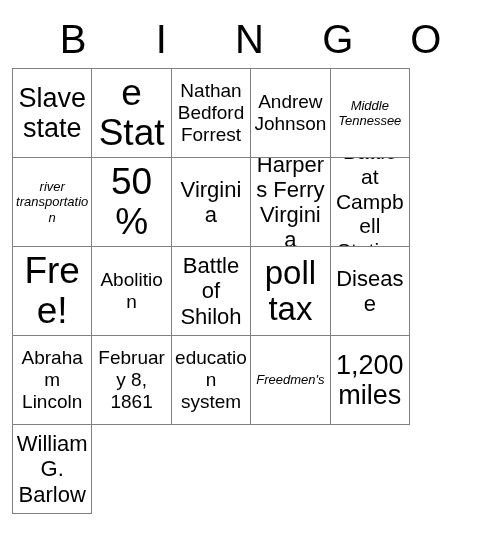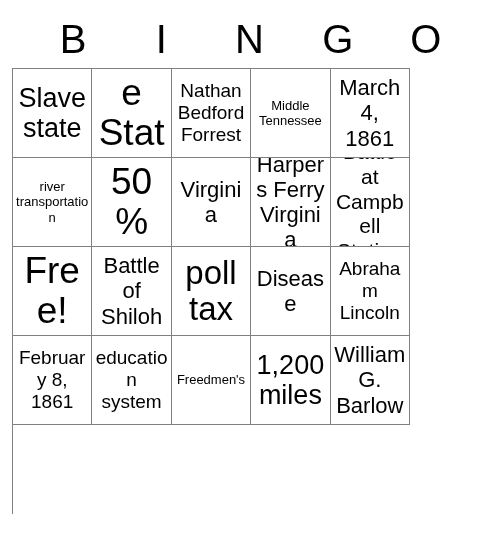--- a/index.html
+++ b/index.html
@@ -110,6 +110,9 @@
         <span class="cell-text sz-m">Nathan Bedford Forrest</span>
       </div>
     <div class="bingo-cell">
+        <span class="cell-text sz-m">Andrew Johnson</span>
+      </div>
+    <div class="bingo-cell">
         <span class="cell-text sz-xs">Middle Tennessee</span>
       </div>
 

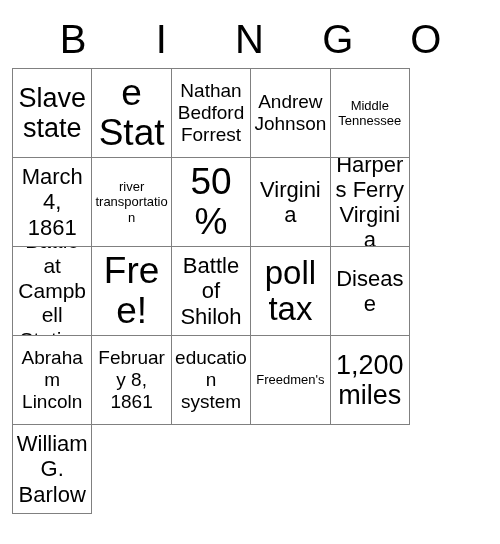--- a/index.html
+++ b/index.html
@@ -77,7 +77,7 @@
     hyphens: none;
   }
   
-  .sz-xs  { font-size: 13px; line-height: 1.18; }
+  .sz-xs  { font-size: 13px; line-height: 1.18; font-style: italic; }
   .sz-s   { font-size: 21px; line-height: 1.18; }
   .sz-m   { font-size: 19px; line-height: 1.16; }
   .sz-l   { font-size: 22px; line-height: 1.14; }

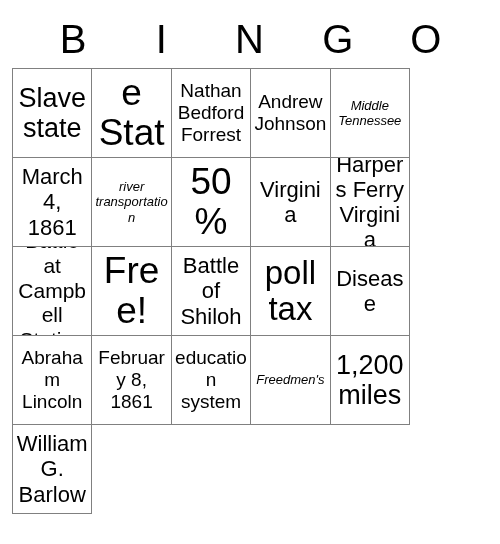--- a/index.html
+++ b/index.html
@@ -117,9 +117,6 @@
       </div>
 
     <div class="bingo-cell">
-        <span class="cell-text sz-l">March 4, 1861</span>
-      </div>
-    <div class="bingo-cell">
         <span class="cell-text sz-xs">river transportation</span>
       </div>
     <div class="bingo-cell">

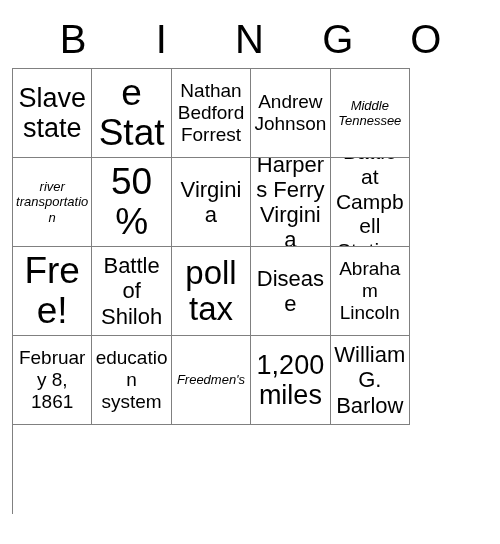--- a/index.html
+++ b/index.html
@@ -135,6 +135,9 @@
     <div class="bingo-cell">
         <span class="cell-text sz-huge">Free!</span>
       </div>
+    <div class="bingo-cell">
+        <span class="cell-text sz-m">Abolition</span>
+      </div>
 
     <div class="bingo-cell">
         <span class="cell-text sz-l">Battle of Shiloh</span>

